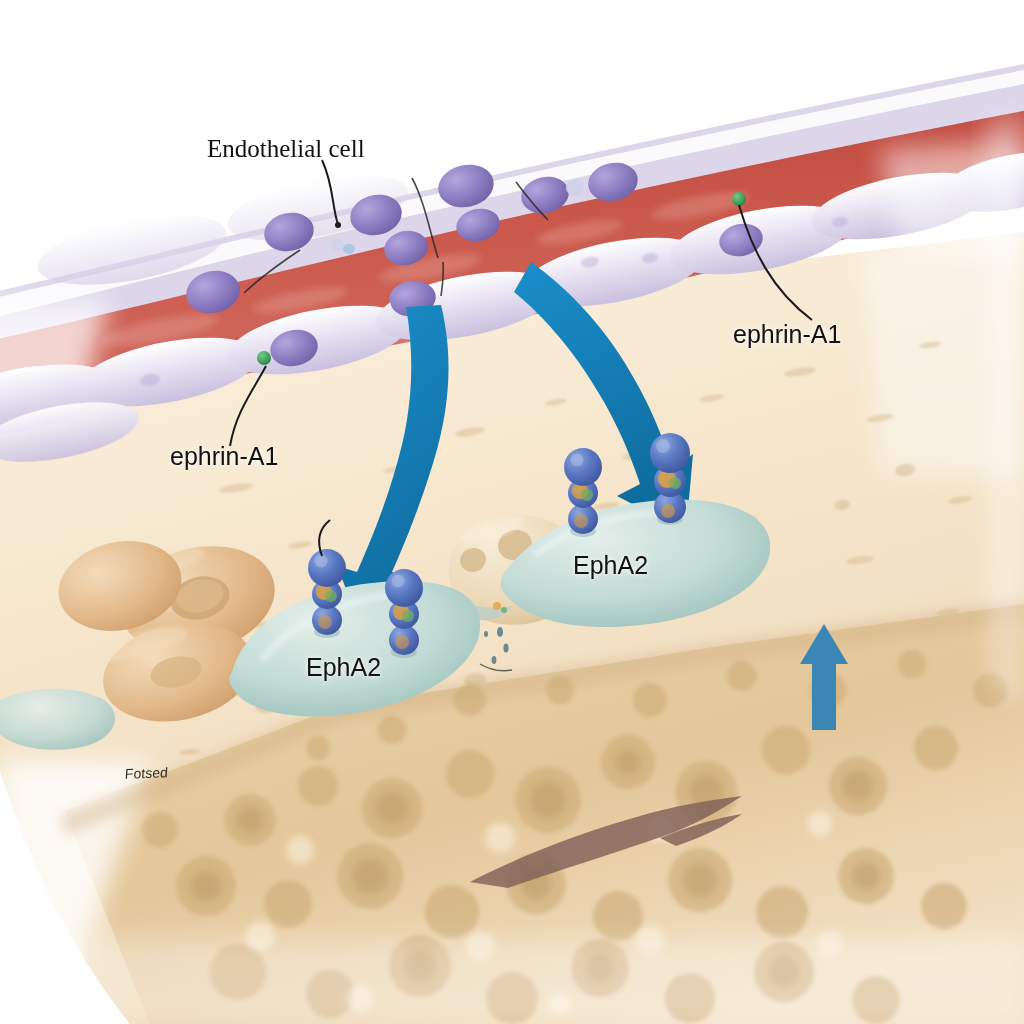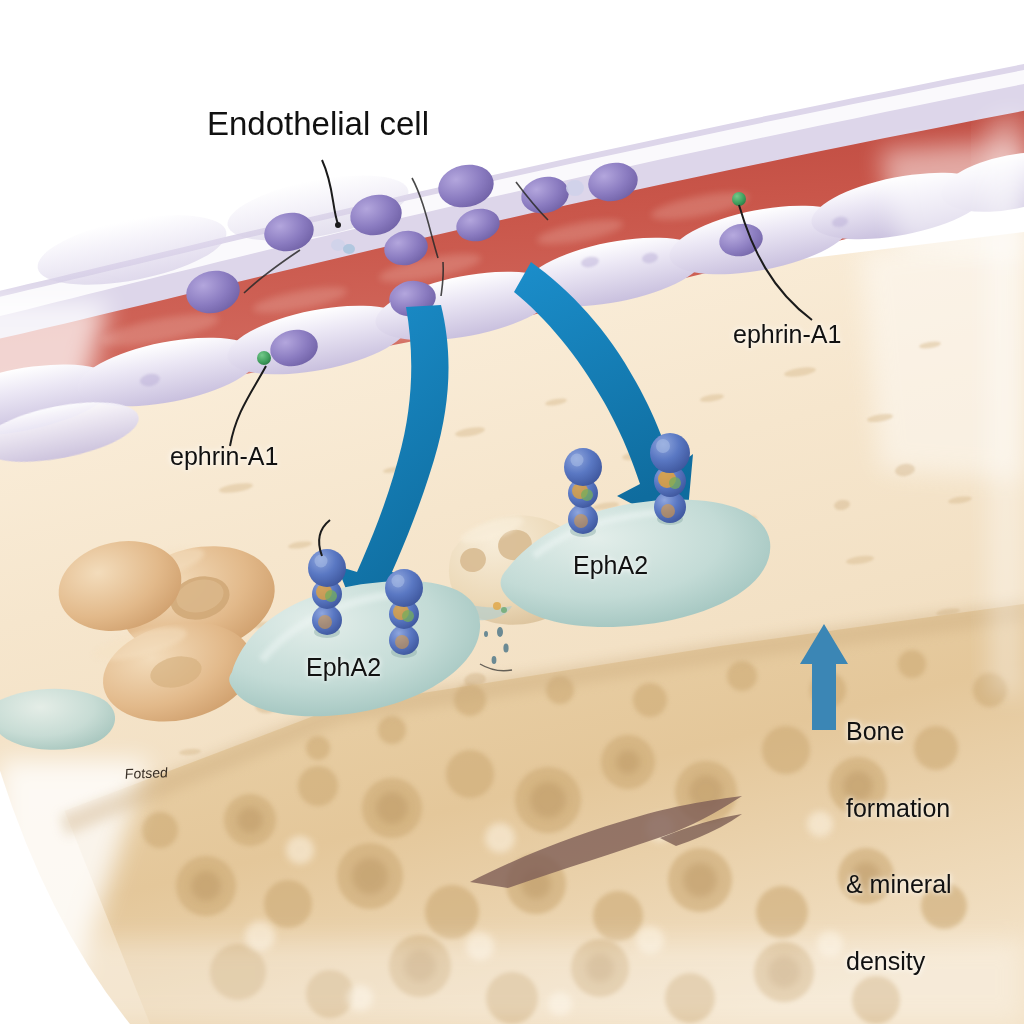--- a/index.html
+++ b/index.html
@@ -9,7 +9,7 @@
   #art{position:absolute;inset:0;width:1024px;height:1024px;}
   .lbl{position:absolute;color:#111111;font-family:"Liberation Sans",sans-serif;white-space:pre;line-height:1.02;
        text-shadow:0 0 4px rgba(255,255,255,.85),0 0 9px rgba(255,255,255,.6);}
-  #lbl-endothelial{left:207px;top:107px;font-size:33px;}
+  #lbl-endothelial{left:207px;top:136px;font-size:25px;font-family:Liberation Serif, serif;}
   #lbl-ephrin-right{left:733px;top:322px;font-size:25px;}
   #lbl-ephrin-left{left:170px;top:444px;font-size:25px;}
   #lbl-epha2-left{left:306px;top:655px;font-size:25px;}

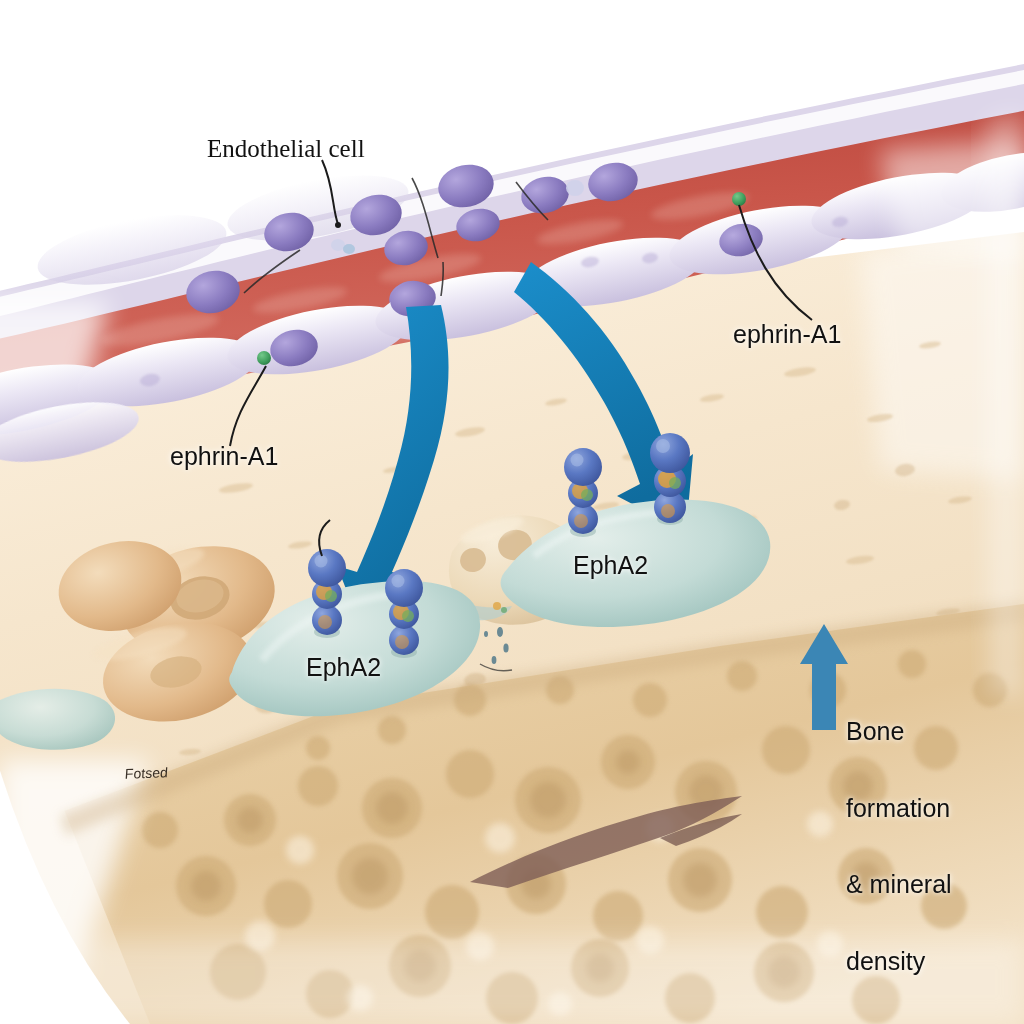--- a/index.html
+++ b/index.html
@@ -450,15 +450,9 @@
 
 <div class="lbl" id="lbl-epha2-right">EphA2</div>
 
-<div class="lbl" id="lbl-bonebox">
-  <div>Bone</div>
-  <div>formation</div>
-  <div>&amp; mineral</div>
-  <div>density</div>
+
+<div class="lbl" id="lbl-artifact">Fotsed</div>
+
 </div>
 
-<div class="lbl" id="lbl-artifact">Fotsed</div>
-
-</div>
-
 </body></html>

